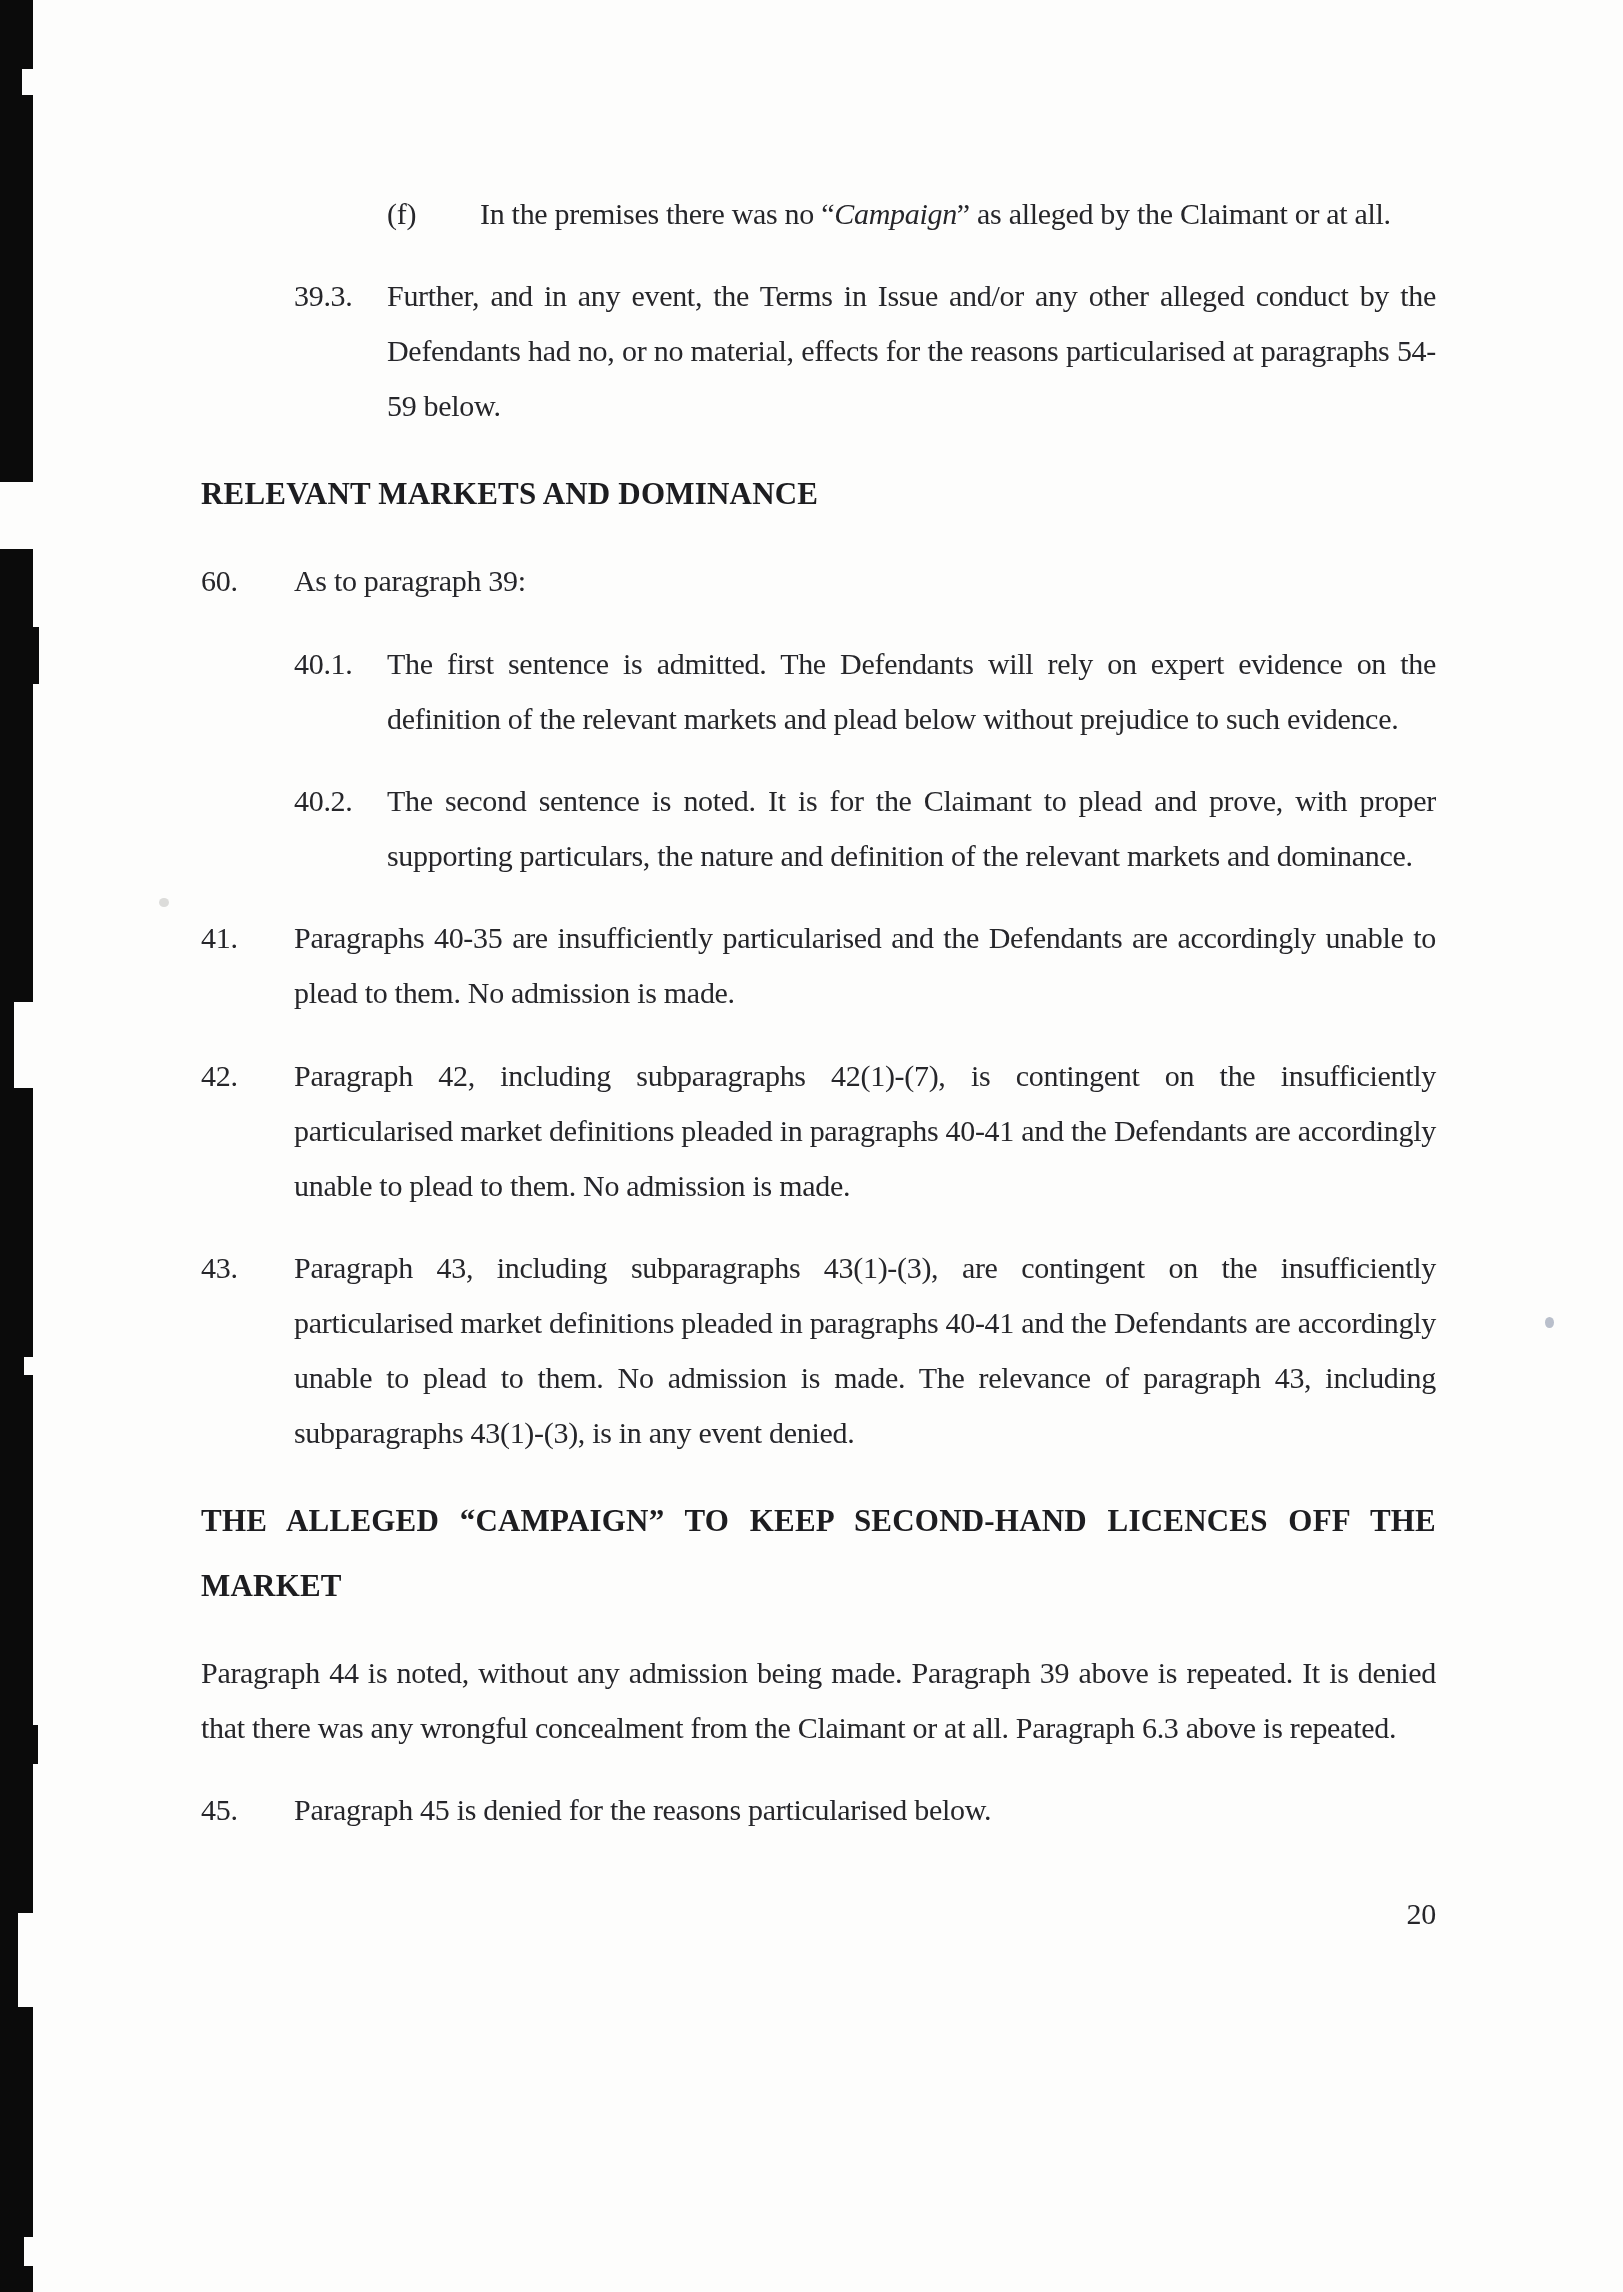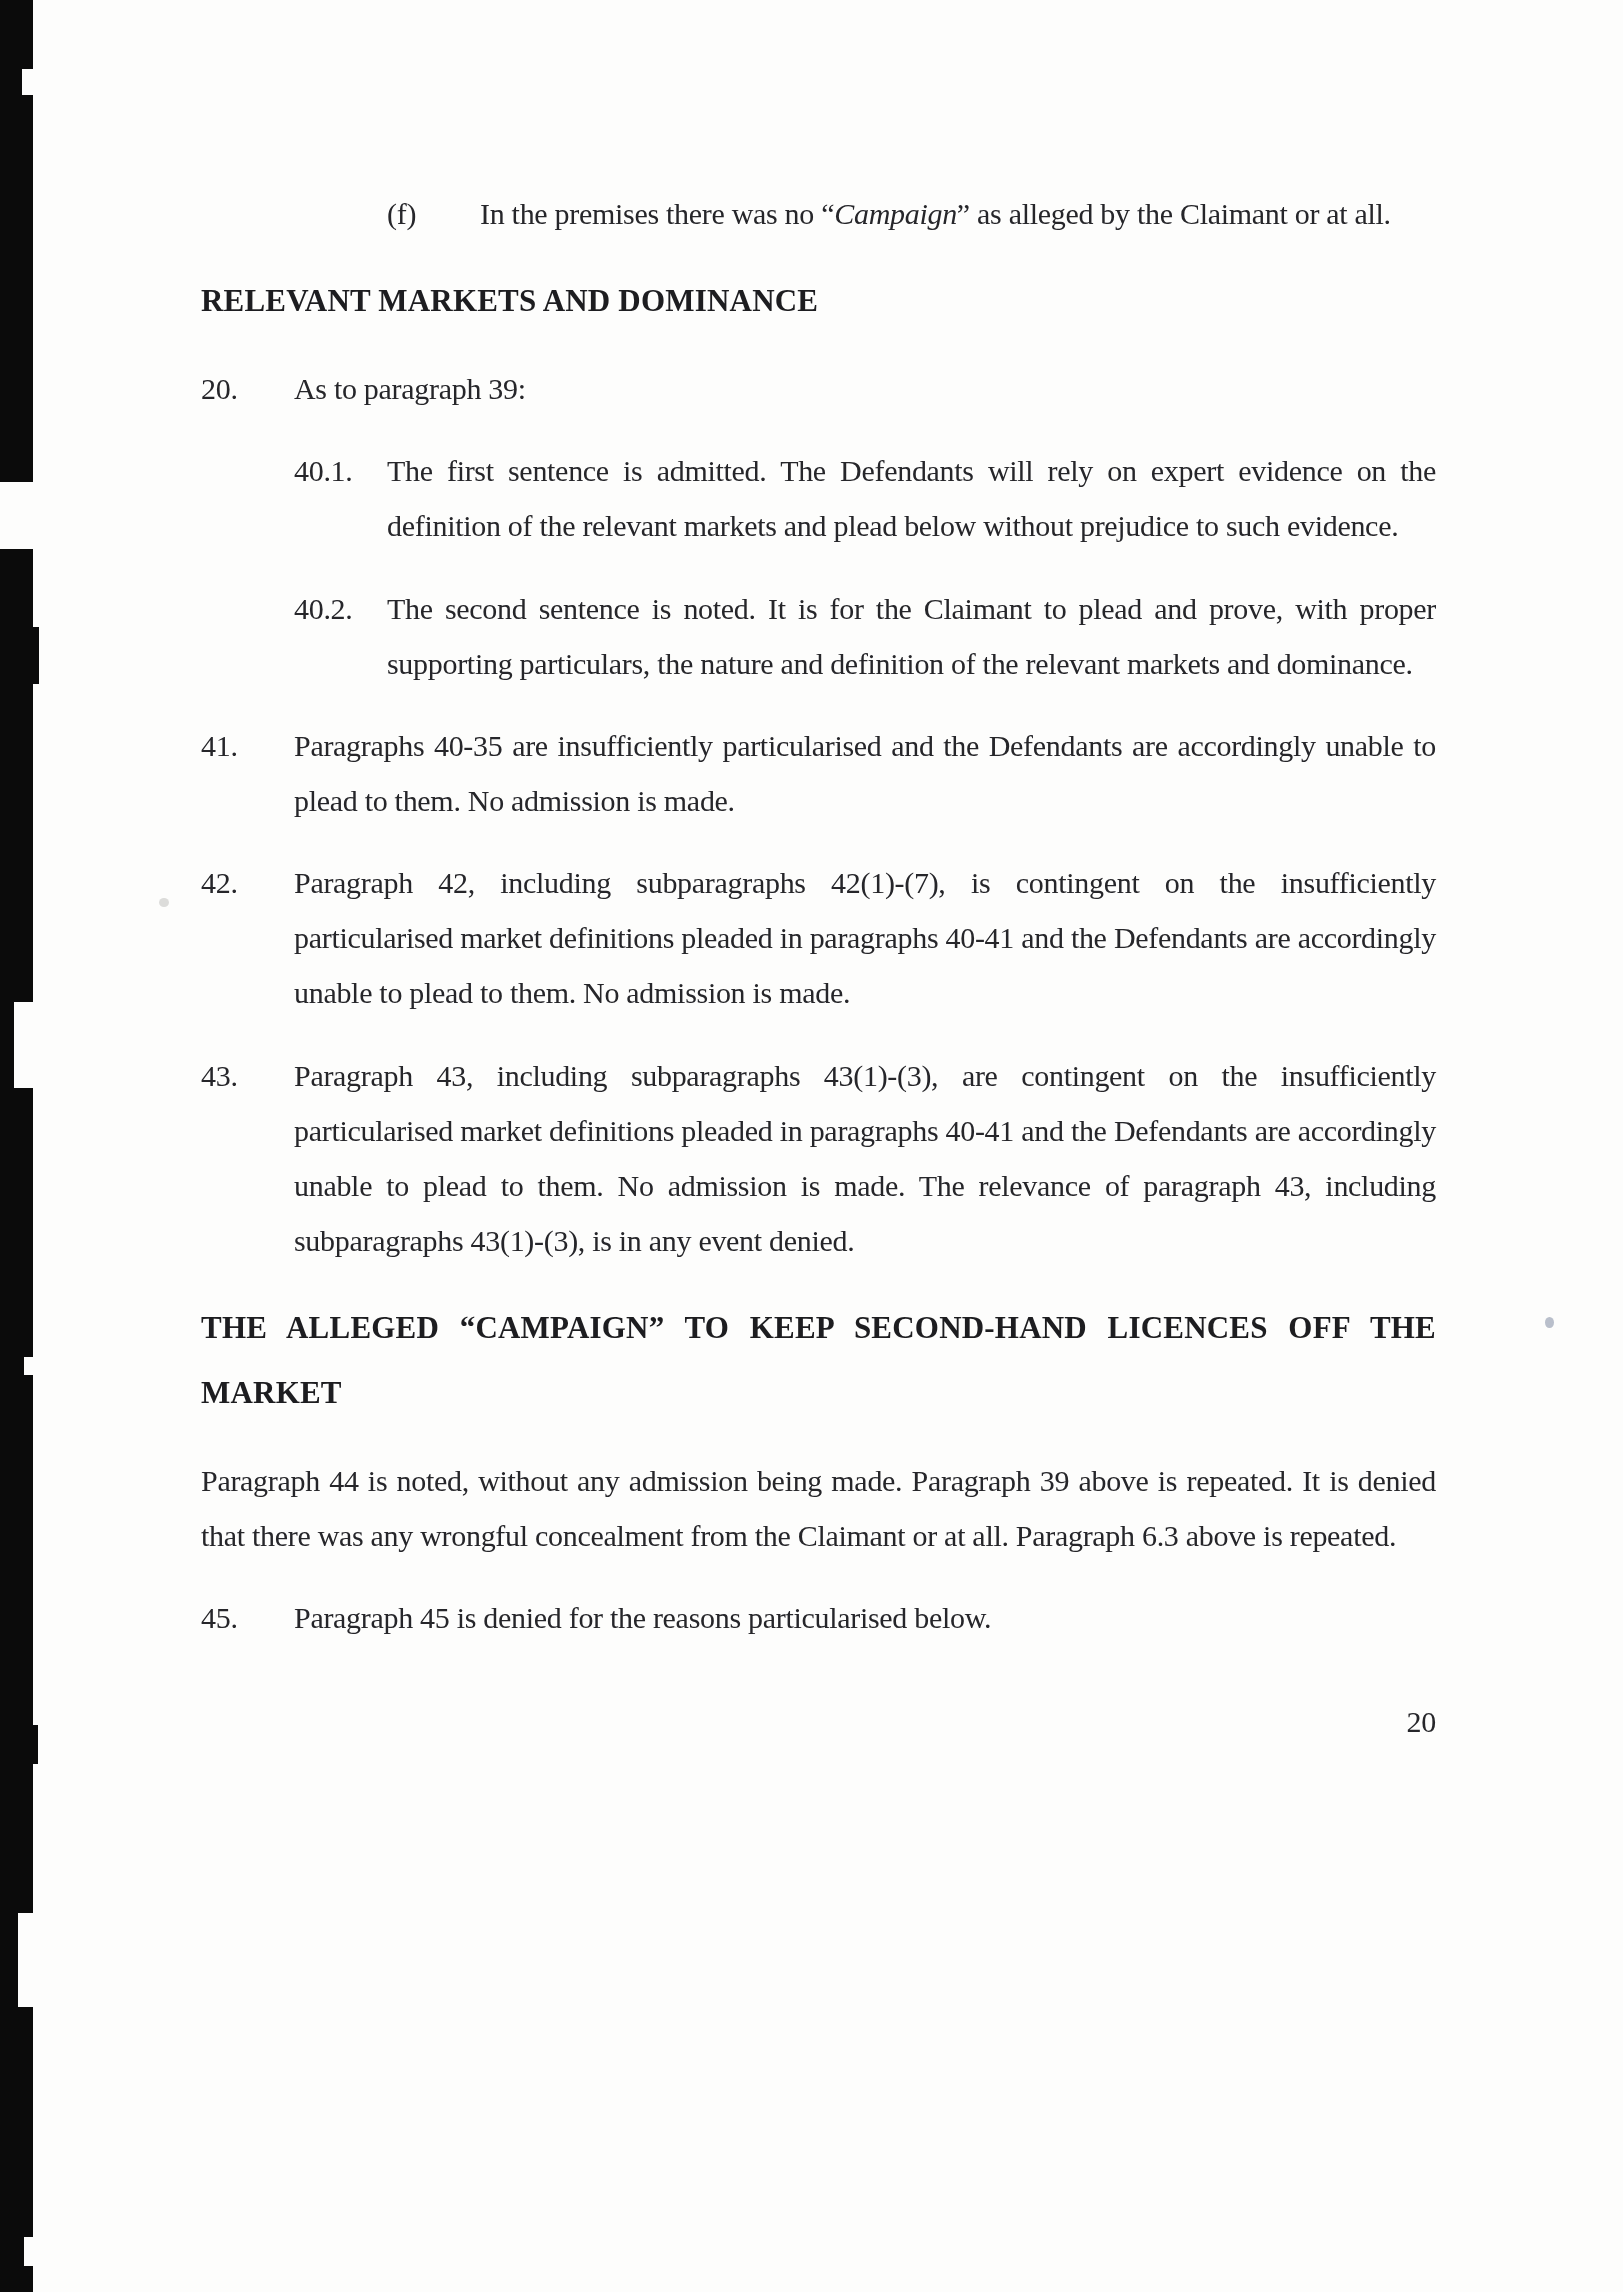--- a/index.html
+++ b/index.html
@@ -95,6 +95,10 @@
       <div class="text"><span>In the premises there was no “</span><em>Campaign</em><span>” as alleged by the Claimant or at all.</span></div>
     </div>
 
+    <div class="item lvl1">
+      <span class="marker">39.3.</span>
+      <div class="text">Further, and in any event, the Terms in Issue and/or any other alleged conduct by the Defendants had no, or no material, effects for the reasons particularised at paragraphs 54-59 below.</div>
+    </div>
 
     <div class="heading">RELEVANT MARKETS AND DOMINANCE</div>
 

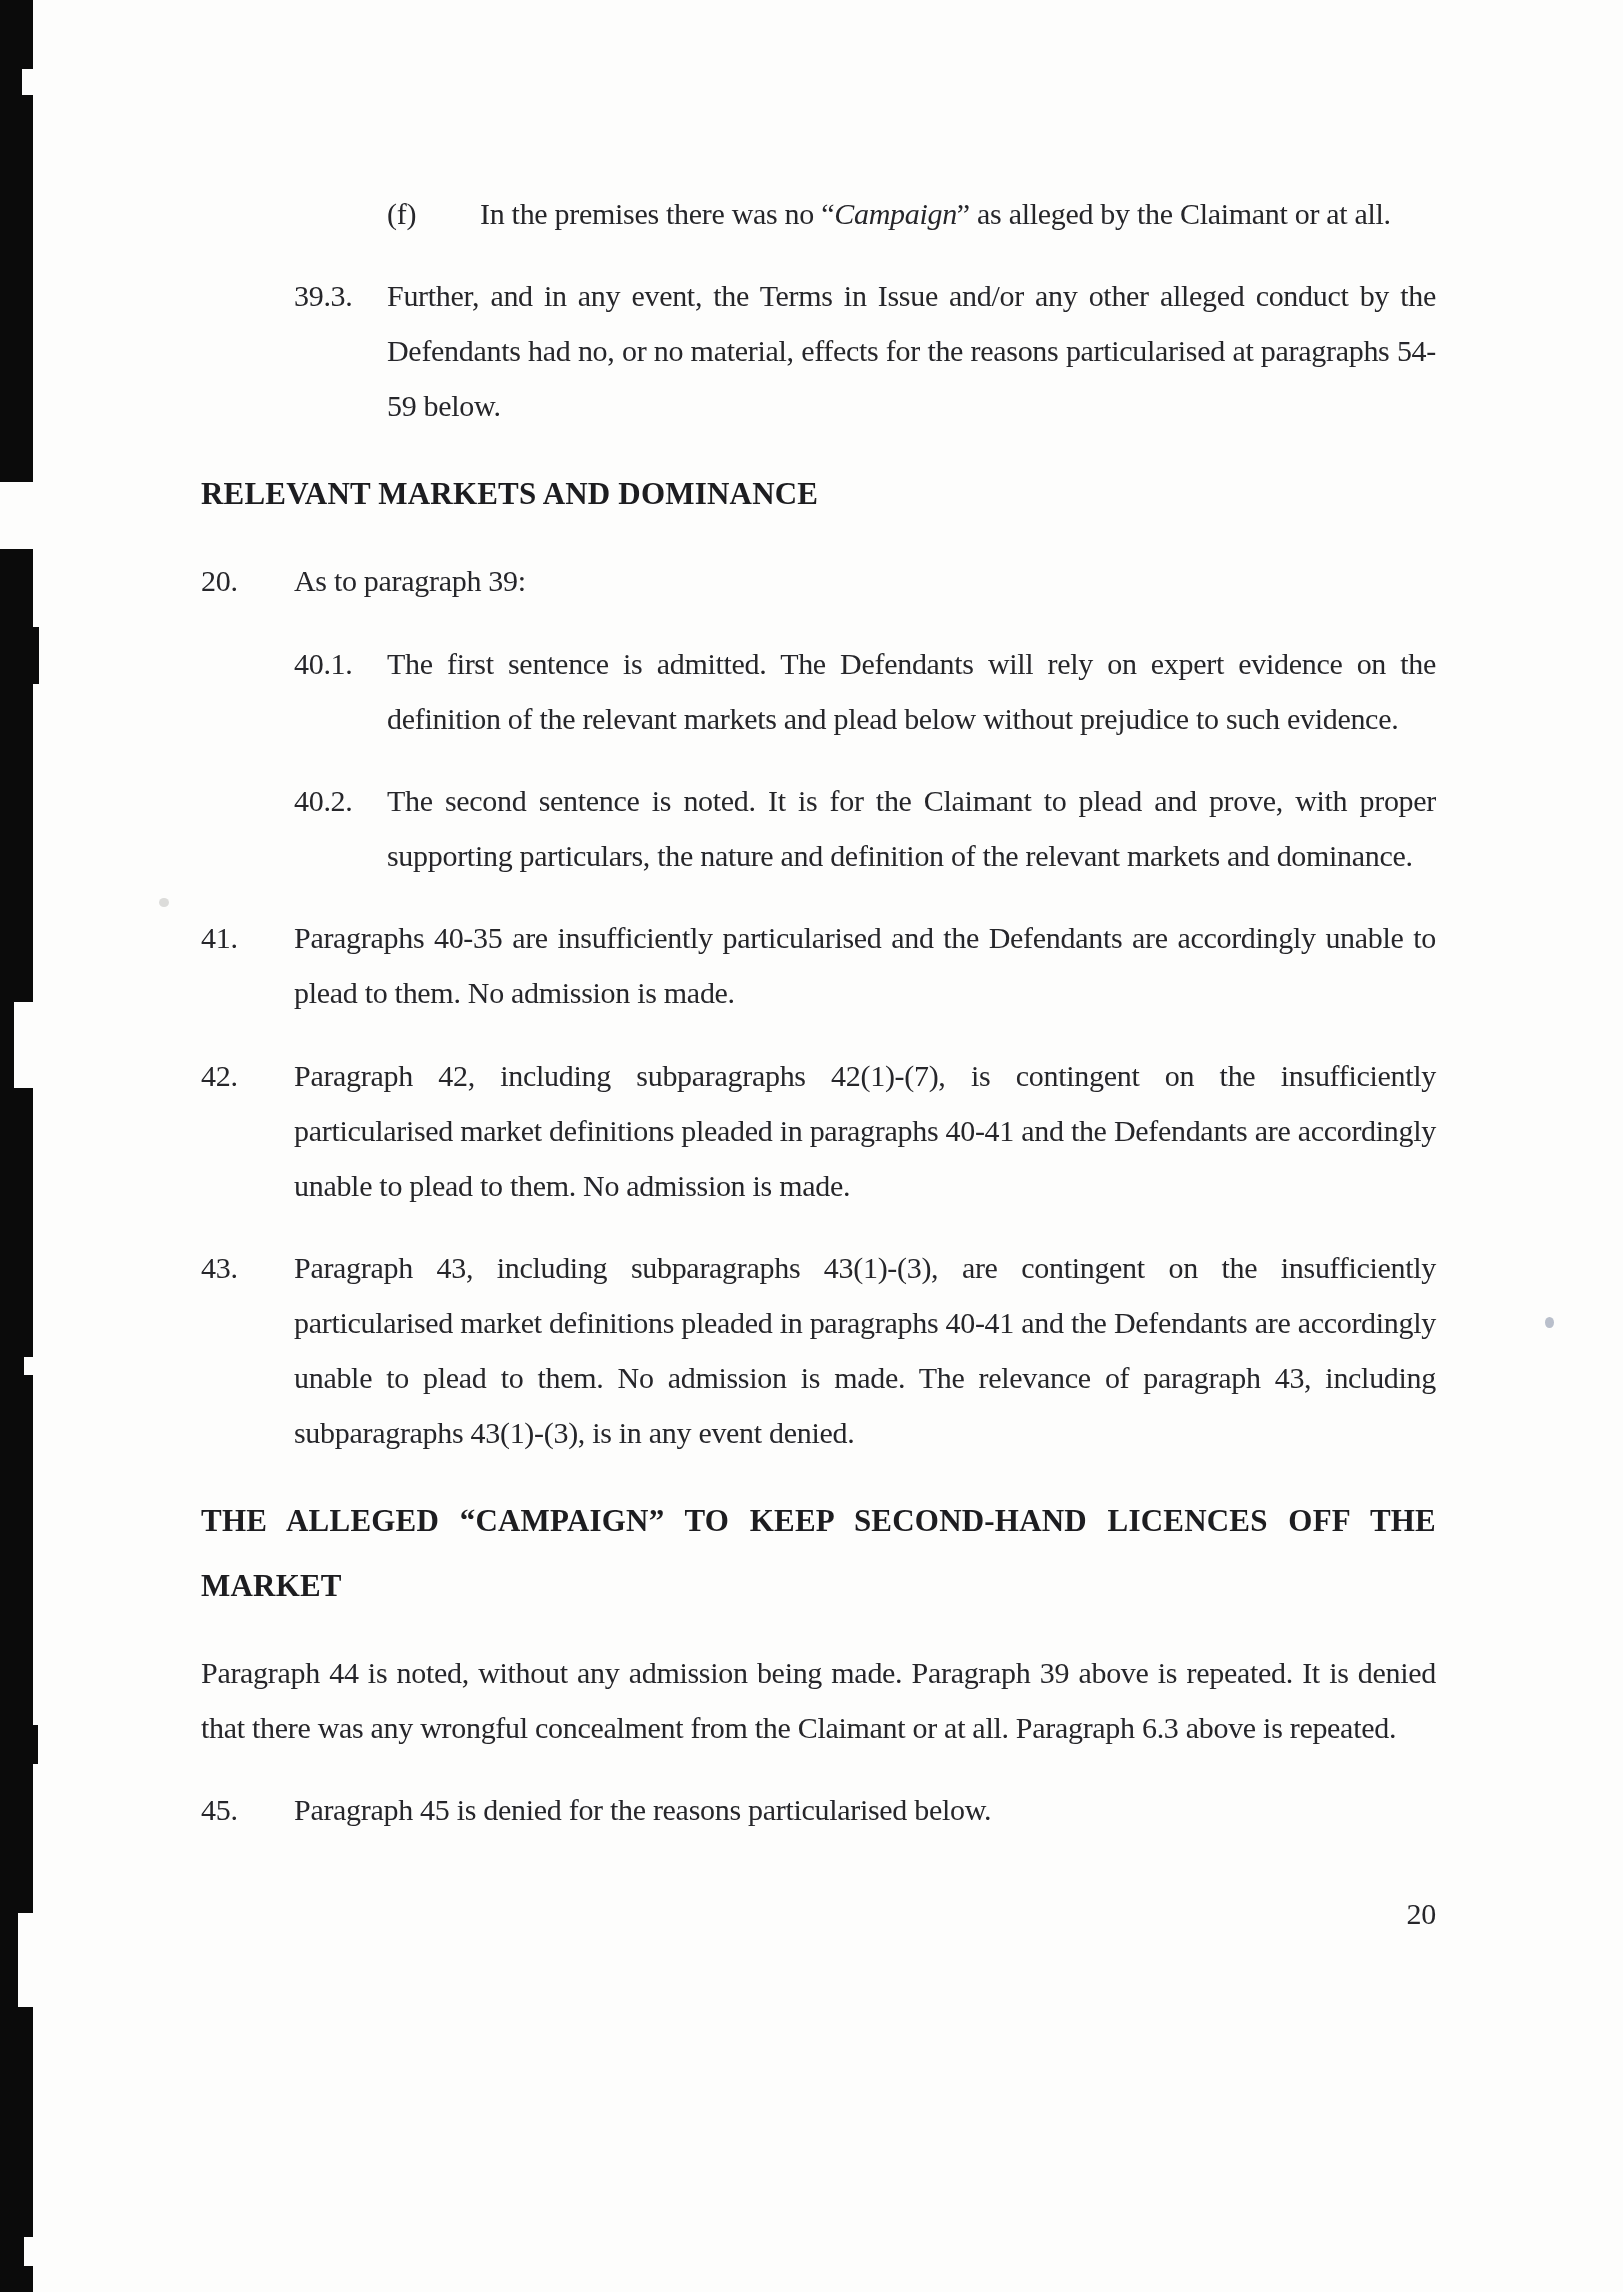--- a/index.html
+++ b/index.html
@@ -103,7 +103,7 @@
     <div class="heading">RELEVANT MARKETS AND DOMINANCE</div>
 
     <div class="item lvl0">
-      <span class="marker">20.</span>
+      <span class="marker">60.</span>
       <div class="text">As to paragraph 39:</div>
     </div>
 

